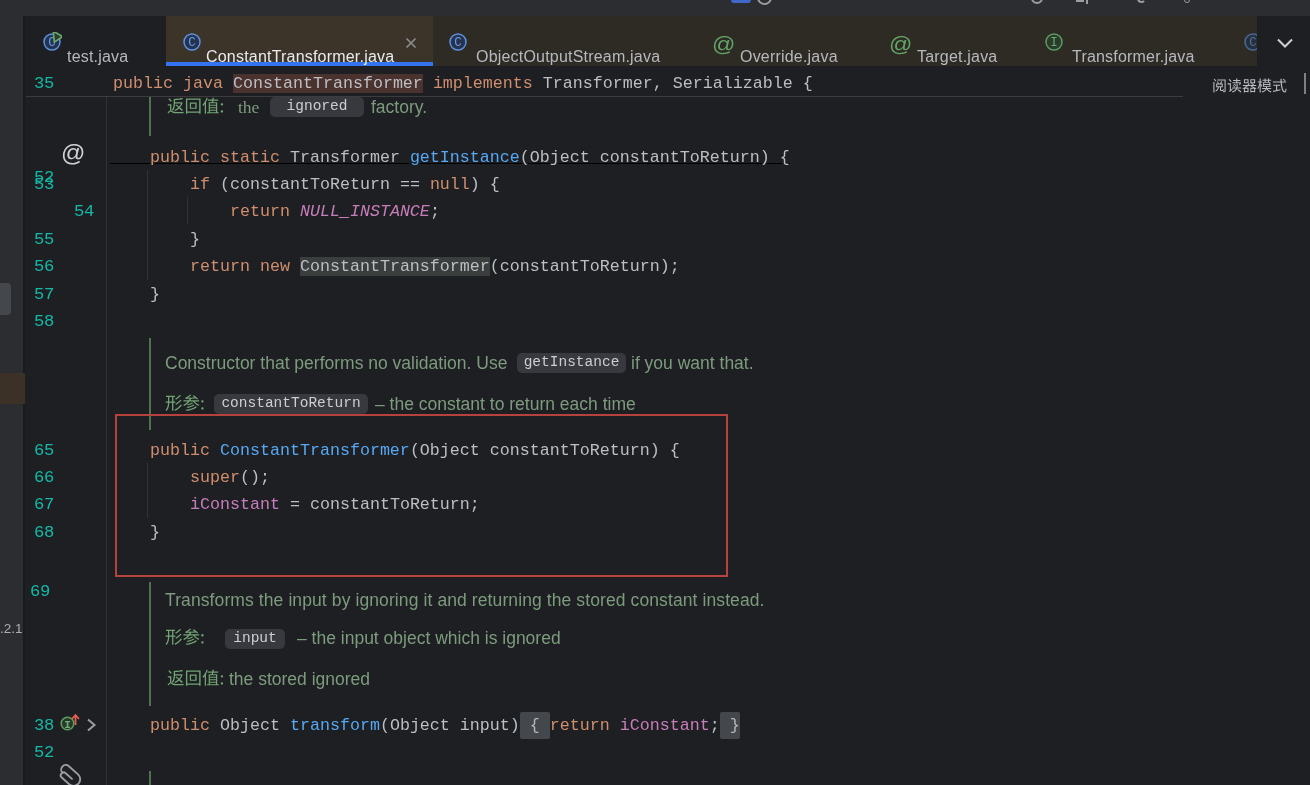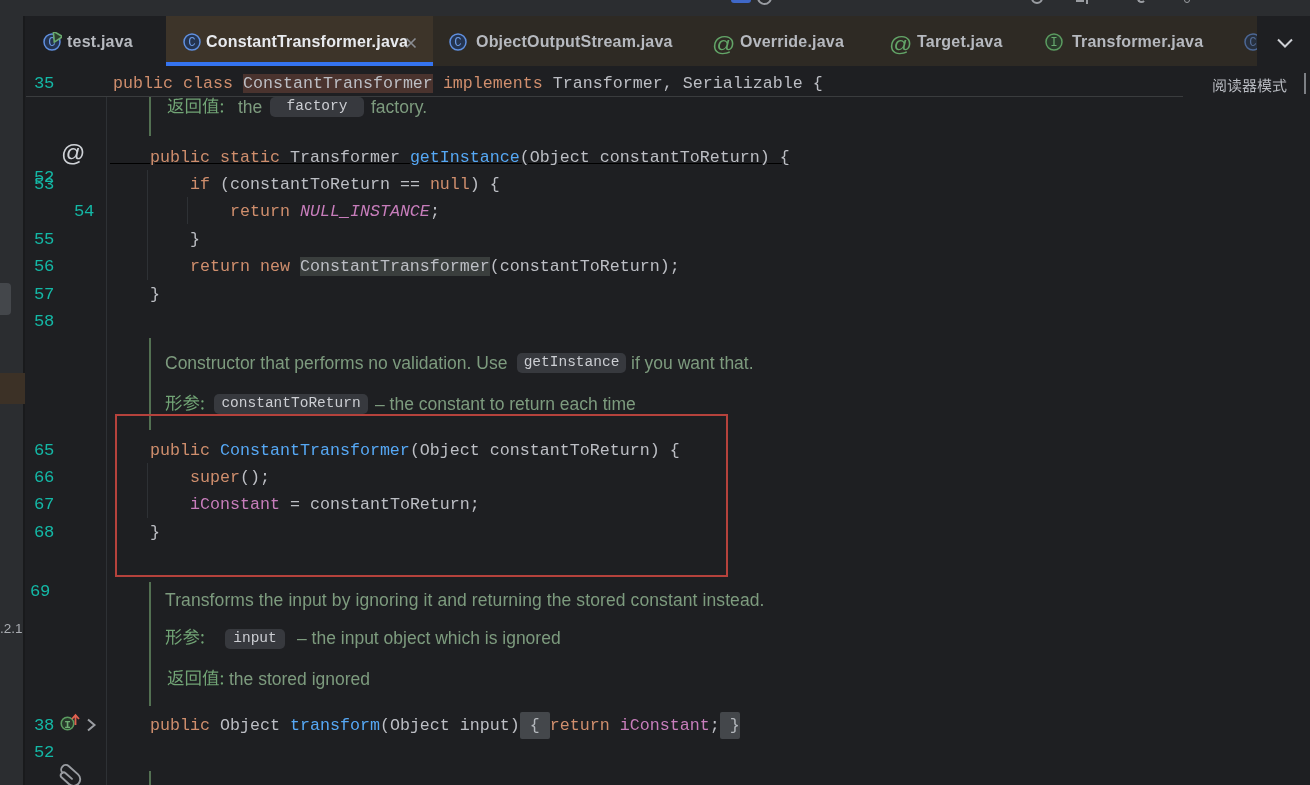--- a/index.html
+++ b/index.html
@@ -9,7 +9,7 @@
 .tabwarm { position:absolute; left:433px; top:16px; width:824px; height:50px; background:#2e2a24; }
 .tabsel { position:absolute; left:166px; top:16px; width:267px; height:50px; background:#3d3429; }
 .tabunder { position:absolute; left:166px; top:62px; width:267px; height:4px; background:#3574f0; }
-.tabtxt { position:absolute; top:34px; font-size:16px; letter-spacing:0.2px; line-height:16px; color:#b6b9bf; white-space:pre;font-weight:bold; }
+.tabtxt { position:absolute; top:49px; font-size:16px; letter-spacing:0.2px; line-height:16px; color:#b6b9bf; white-space:pre; }
 .tabtxt.sel { color:#e8eaee; }
 #sticky { position:absolute; left:26px; top:66px; width:1284px; height:30px; background:#1e1f22; }
 #stickyborder { position:absolute; left:26px; top:96px; width:1157px; height:1px; background:#3a3c3e; }

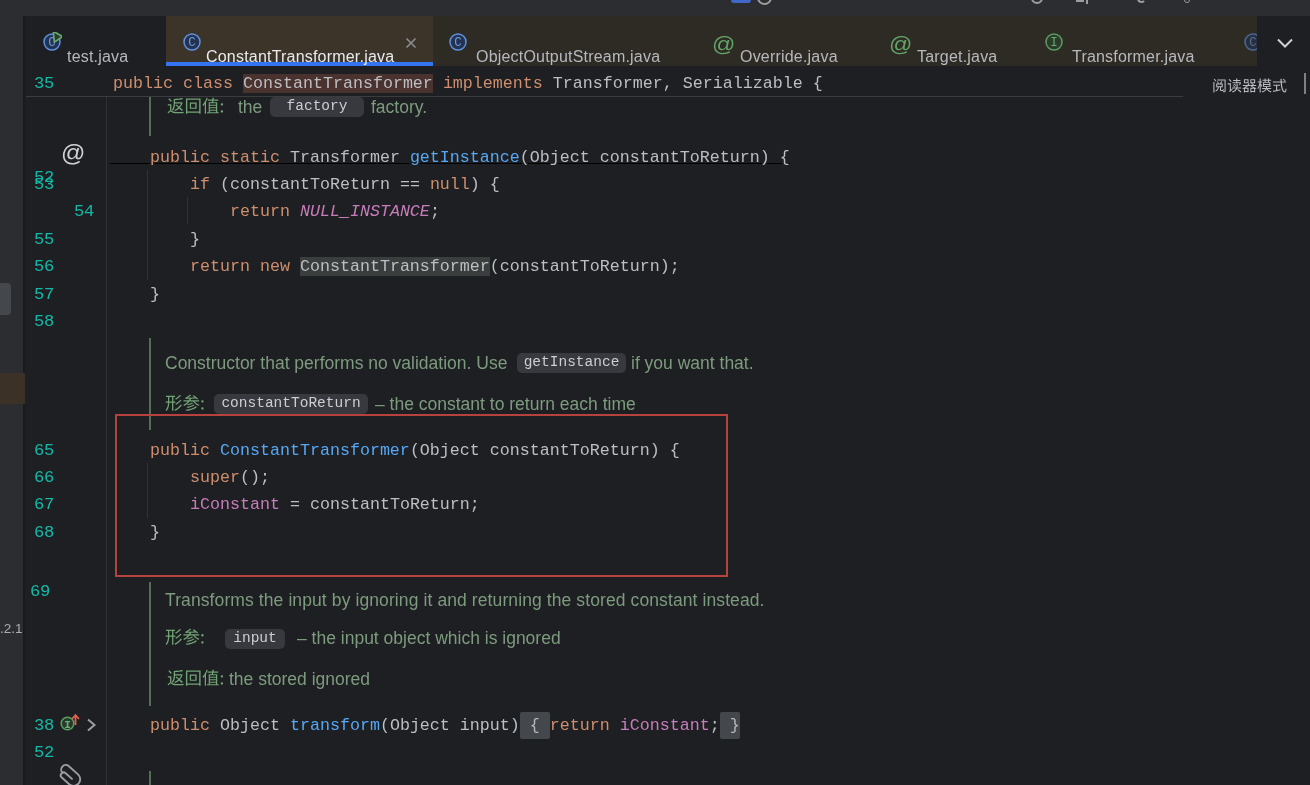--- a/index.html
+++ b/index.html
@@ -171,7 +171,7 @@
 
 <div id="sticky"></div>
 <div id="stickyborder"></div>
-<div class="crow" style="left:113px;top:69.8px;z-index:5;"><span class="kw">public class </span><span class="writehl">ConstantTransformer</span><span class="pl"> </span><span class="kw">implements</span><span class="pl"> Transformer, Serializable {</span></div>
+<div class="crow" style="left:113px;top:69.8px;z-index:5;"><span class="kw">public java </span><span class="writehl">ConstantTransformer</span><span class="pl"> </span><span class="kw">implements</span><span class="pl"> Transformer, Serializable {</span></div>
 <div class="ln" style="top:69.8px;z-index:5;">35</div>
 <div style="position:absolute;left:1183px;top:66px;width:127px;height:30px;background:#1e1f22;z-index:6;"></div>
 <svg style="position:absolute;left:1212px;top:78px;z-index:7;" width="75" height="18" viewBox="0 0 75 18" fill="#b9bcc2">

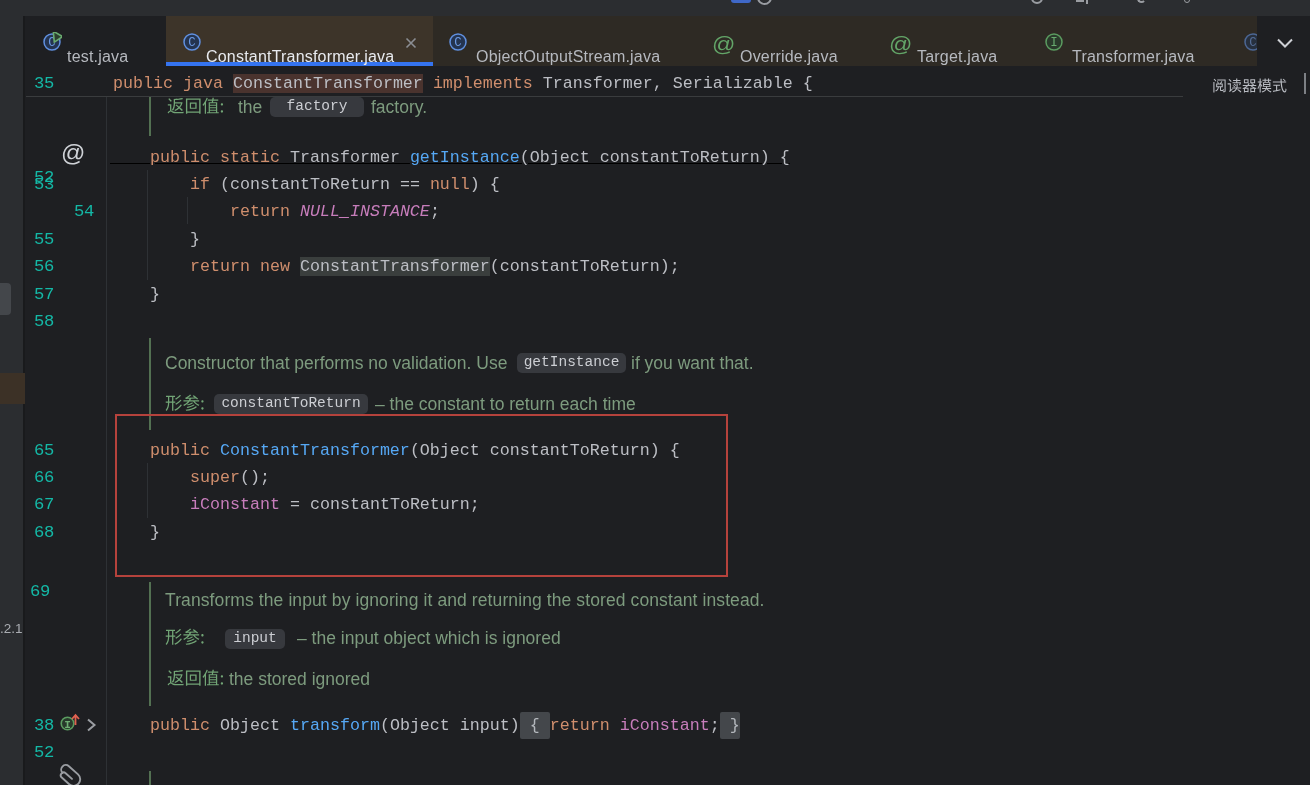--- a/index.html
+++ b/index.html
@@ -98,7 +98,7 @@
     <path transform="translate(35.0,15.40) scale(0.01750,-0.01750)" d="M599 840C596 810 591 774 586 738H329V671H574C568 637 562 605 555 578H382V14H286V-51H958V14H869V578H623C631 605 639 637 646 671H928V738H661L679 835ZM450 14V97H799V14ZM450 379H799V293H450ZM450 435V519H799V435ZM450 239H799V152H450ZM264 839C211 687 124 538 32 440C45 422 66 383 74 366C103 398 132 435 159 475V-80H229V589C269 661 304 739 333 817Z"></path>
     <path transform="translate(52.5,15.40) scale(0.01750,-0.01750)" d="M139 390C175 390 205 418 205 460C205 501 175 530 139 530C102 530 73 501 73 460C73 418 102 390 139 390ZM139 -13C175 -13 205 15 205 56C205 98 175 126 139 126C102 126 73 98 73 56C73 15 102 -13 139 -13Z"></path>
   </svg>
-<div class="doc" style="left:238px;top:96.5px;">the</div>
+<div class="doc" style="left:238px;top:96.5px;font-family:Liberation Serif, serif;">the</div>
 <div class="chip" style="left:270px;top:96.8px;width:94px;">factory</div>
 <div class="doc" style="left:371px;top:96.5px;">factory.</div>
 <div class="doc" style="left:165px;top:352.5px;">Constructor that performs no validation. Use</div>

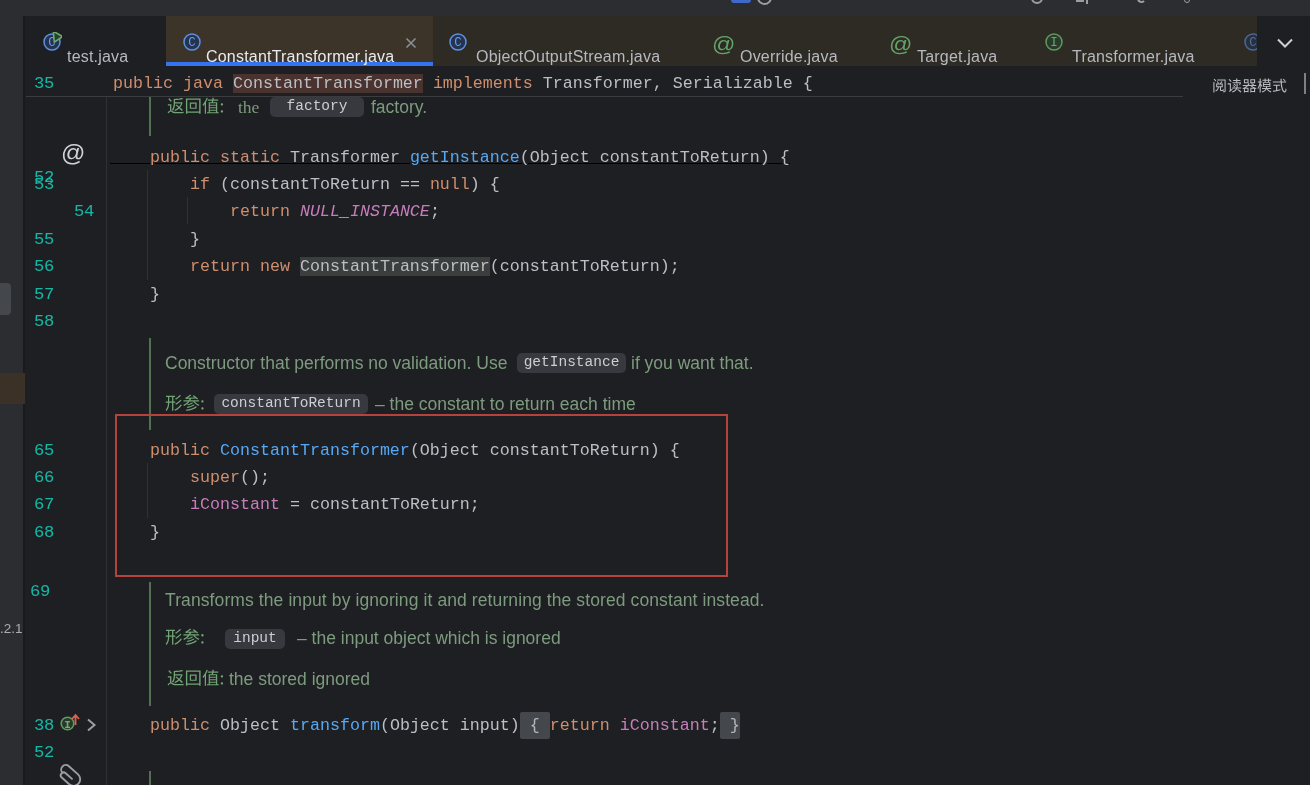--- a/index.html
+++ b/index.html
@@ -99,7 +99,7 @@
     <path transform="translate(52.5,15.40) scale(0.01750,-0.01750)" d="M139 390C175 390 205 418 205 460C205 501 175 530 139 530C102 530 73 501 73 460C73 418 102 390 139 390ZM139 -13C175 -13 205 15 205 56C205 98 175 126 139 126C102 126 73 98 73 56C73 15 102 -13 139 -13Z"></path>
   </svg>
 <div class="doc" style="left:238px;top:96.5px;font-family:Liberation Serif, serif;">the</div>
-<div class="chip" style="left:270px;top:96.8px;width:94px;">factory</div>
+<div class="chip" style="left:270px;top:96.8px;width:94px;">ignored</div>
 <div class="doc" style="left:371px;top:96.5px;">factory.</div>
 <div class="doc" style="left:165px;top:352.5px;">Constructor that performs no validation. Use</div>
 <div class="chip" style="left:517px;top:352.8px;width:109px;">getInstance</div>

